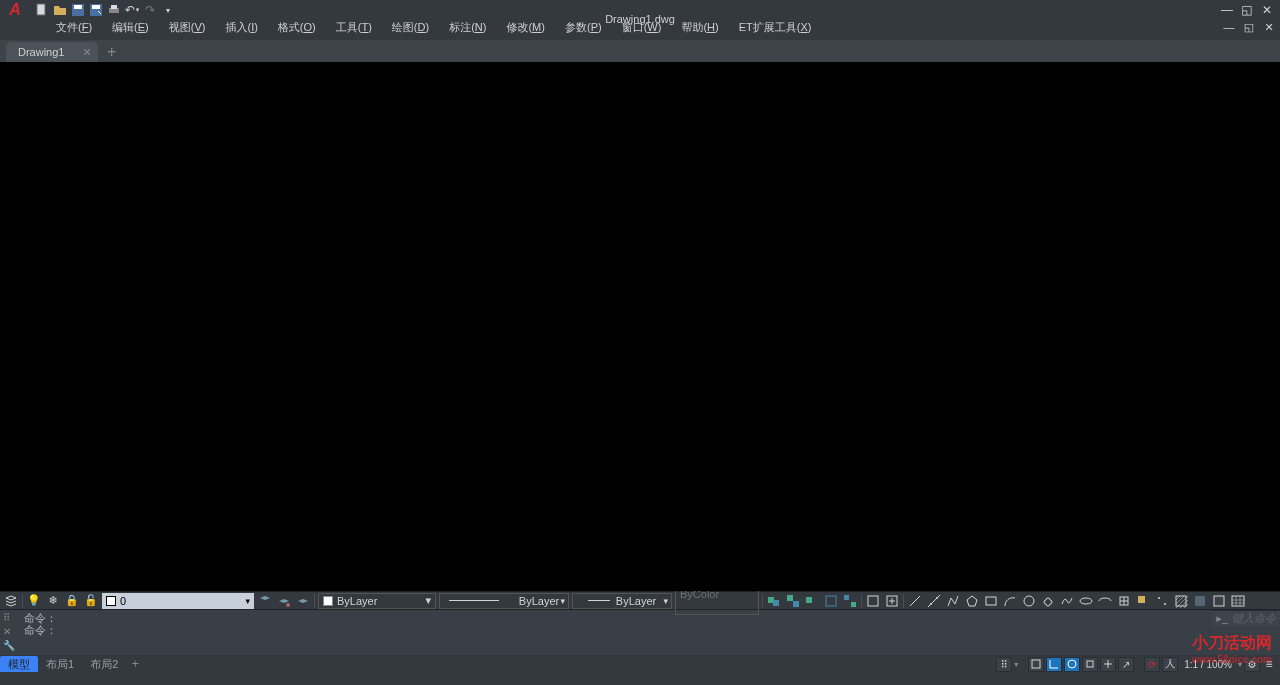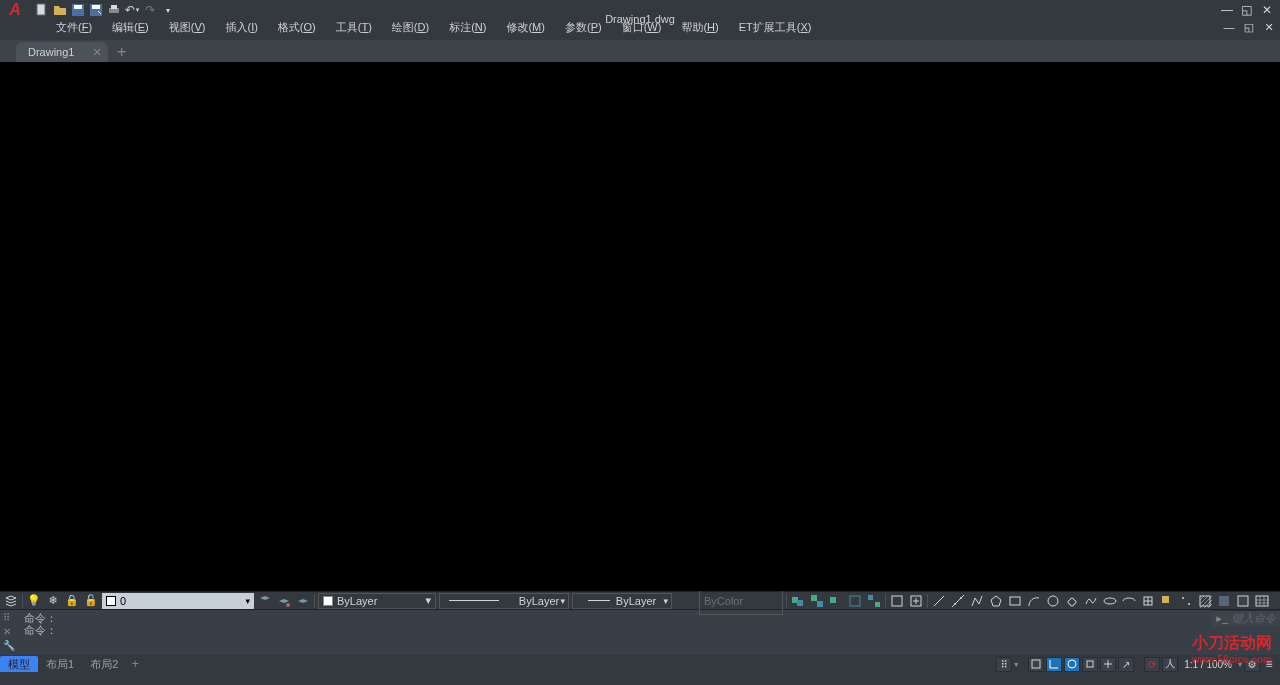--- a/index.html
+++ b/index.html
@@ -17,7 +17,7 @@
 .menubar-item u { text-decoration: underline; }
 .inner-win-controls { position: absolute; right: 4px; display: flex; gap: 6px; }
 .inner-win-controls .win-btn { font-size: 11px; }
-.tabbar { height: 22px; background: #3d4349; display: flex; align-items: flex-end; padding-left: 16px; }
+.tabbar { height: 22px; background: #3d4349; display: flex; align-items: flex-end; padding-left: 6px; }
 .tab { height: 20px; background: #4b5259; border-radius: 6px 6px 0 0; padding: 0 6px 0 12px; display: flex; align-items: center; font-size: 11px; color: #d0d0d0; margin-right: 4px; }
 .tab-close { margin-left: 18px; font-size: 11px; cursor: pointer; color: #888; }
 .tab-add { width: 20px; height: 20px; display: flex; align-items: center; justify-content: center; cursor: pointer; color: #888; }

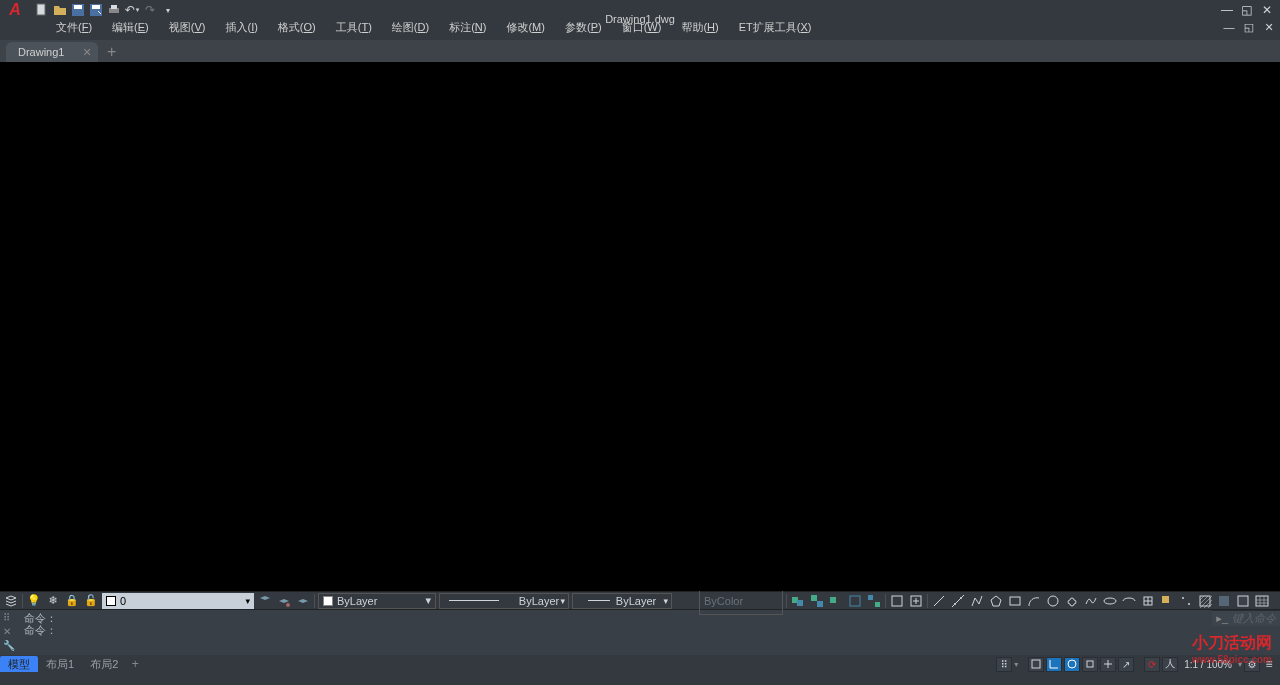--- a/index.html
+++ b/index.html
@@ -32,7 +32,7 @@
 .color-dd .sq { width: 10px; height: 10px; border: 1px solid #888; background: #fff; margin-right: 4px; }
 .lt-dd { flex: 0 0 130px; height: 16px; border: 1px solid #555; font-size: 11px; display: flex; align-items: center; justify-content: center; cursor: pointer; color: #cfd4d9; position: relative; }
 .lw-dd { flex: 0 0 100px; height: 16px; border: 1px solid #555; font-size: 11px; display: flex; align-items: center; justify-content: center; cursor: pointer; color: #cfd4d9; position: relative; }
-.ps-dd { flex: 0 0 84px; height: 28px; border: 1px solid #555; font-size: 11px; display: flex; align-items: center; padding: 0 4px; cursor: default; color: #6a7279; margin-left: 24px; }
+.ps-dd { flex: 0 0 84px; height: 28px; border: 1px solid #555; font-size: 11px; display: flex; padding: 0 4px; cursor: default; color: #6a7279; }
 .dd-arr { position: absolute; right: 3px; font-size: 9px; }
 .cmd-area { height: 46px; background: #393f46; display: flex; border-top: 1px solid #1f2326; }
 .cmd-left { width: 20px; display: flex; flex-direction: column; justify-content: flex-start; padding-top: 2px; gap: 2px; }

